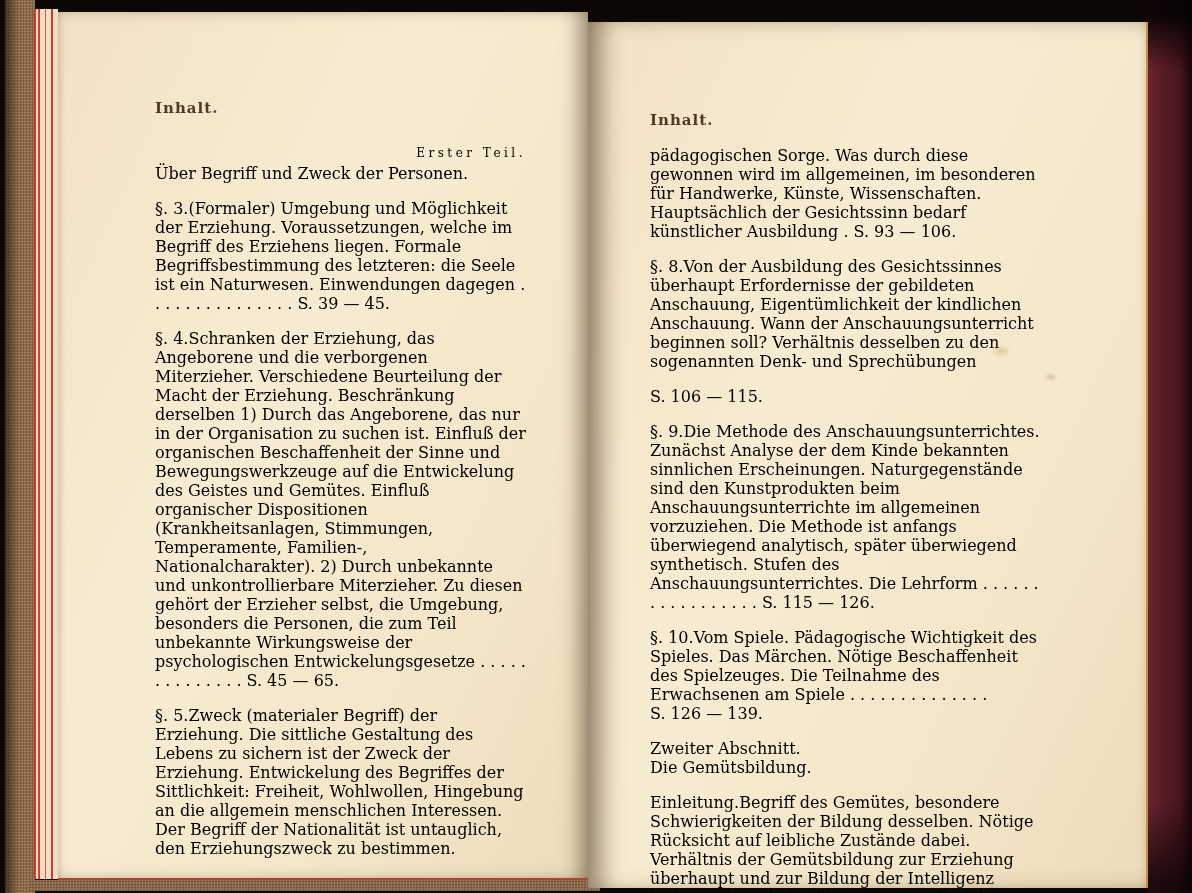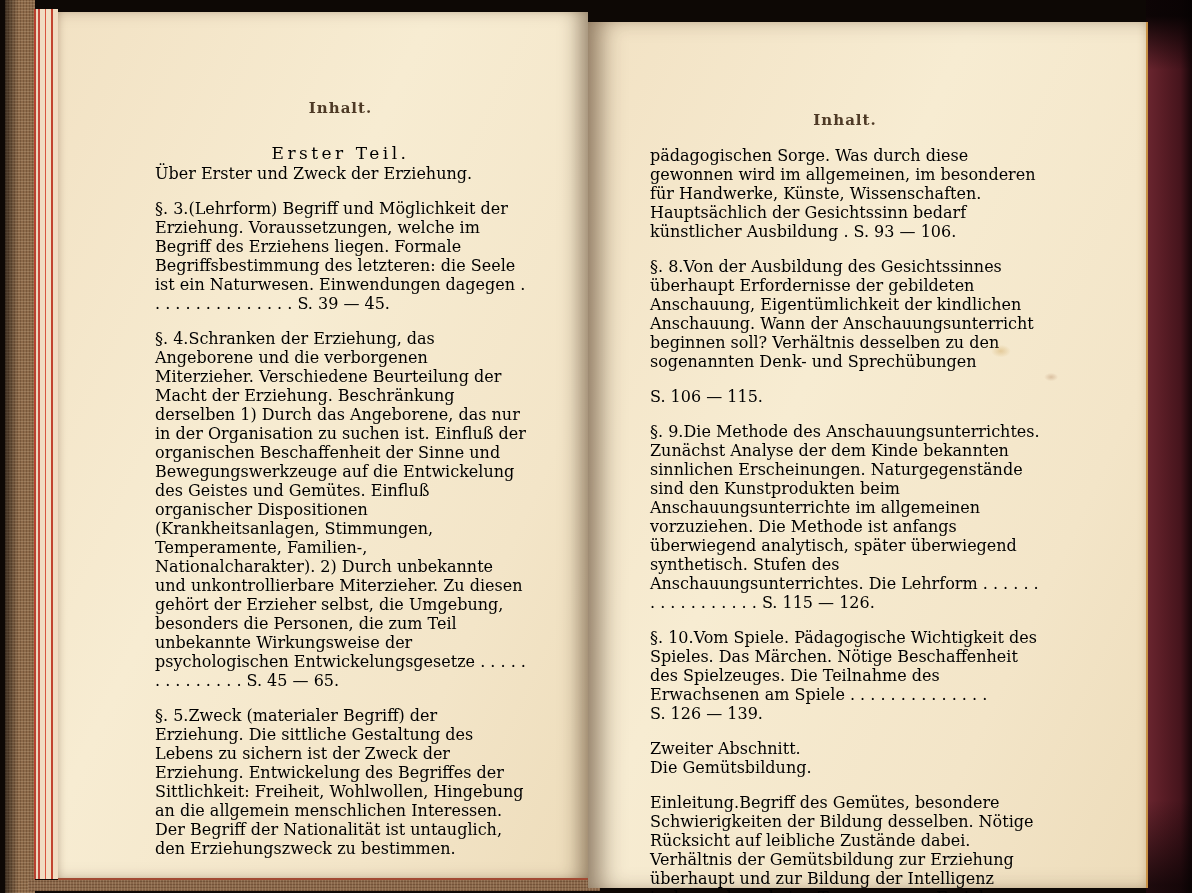--- a/index.html
+++ b/index.html
@@ -50,7 +50,7 @@
   .pr-content { position:absolute; box-sizing:border-box; inset:0; padding:88px 106px 0 62px; }
 
   
-  .h-inhalt { text-align:center; font-size:15px; line-height:20px; font-weight:bold;
+  .h-inhalt { font-size:15px; line-height:20px; font-weight:bold;
               letter-spacing:1px; color:#4e3a26; margin:0 0 24px; }
   .h-part   { text-align:center; font-size:17px; line-height:22px; letter-spacing:3.5px;
               color:#50"3b26; color:#503b26; margin:0 0 7px; }

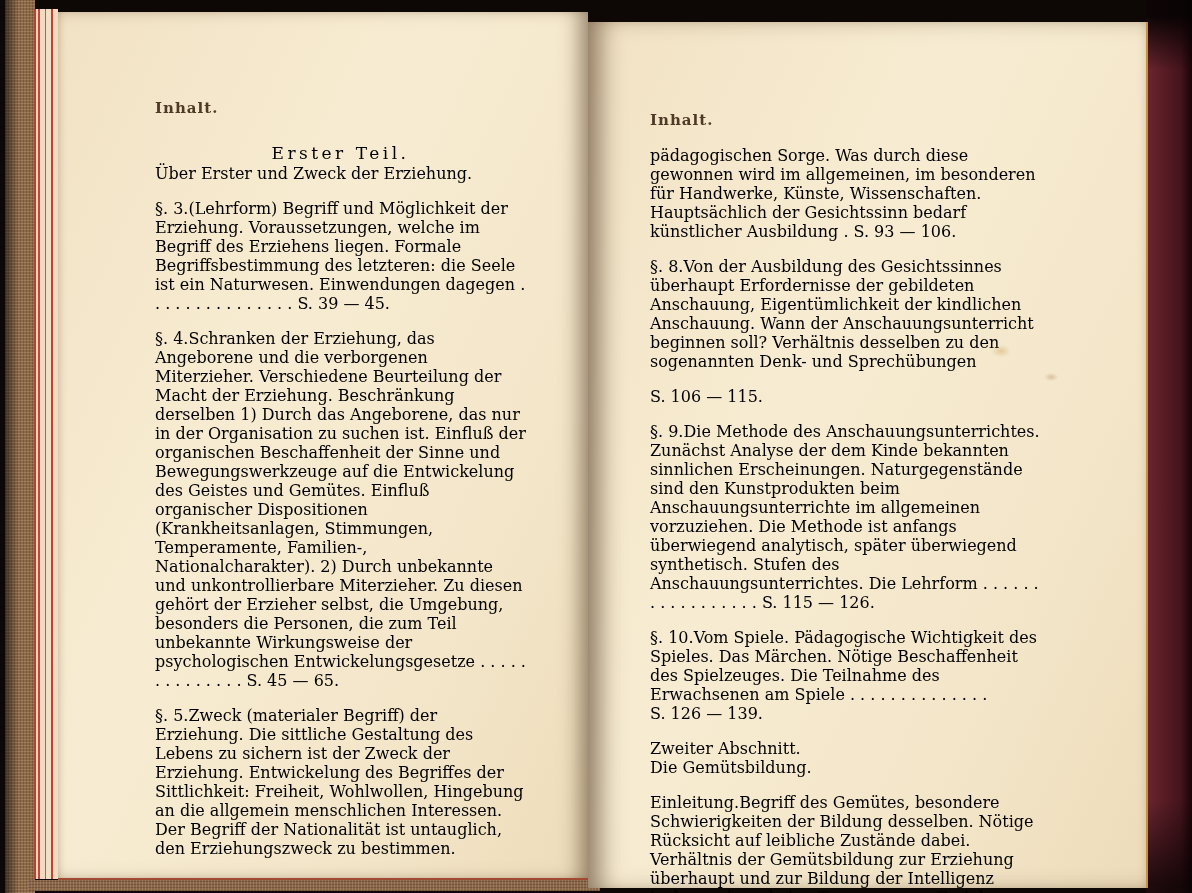--- a/index.html
+++ b/index.html
@@ -52,7 +52,7 @@
   
   .h-inhalt { font-size:15px; line-height:20px; font-weight:bold;
               letter-spacing:1px; color:#4e3a26; margin:0 0 24px; }
-  .h-part   { text-align:center; font-size:17px; line-height:22px; letter-spacing:3.5px;
+  .h-part   { text-align:right; font-size:12px; line-height:22px; letter-spacing:3.5px;
               color:#50"3b26; color:#503b26; margin:0 0 7px; }
   .h-bold   { text-align:center; font-size:14.5px; line-height:18px; font-weight:bold;
               letter-spacing:1px; color:#4a3520; margin:0 0 7px; }

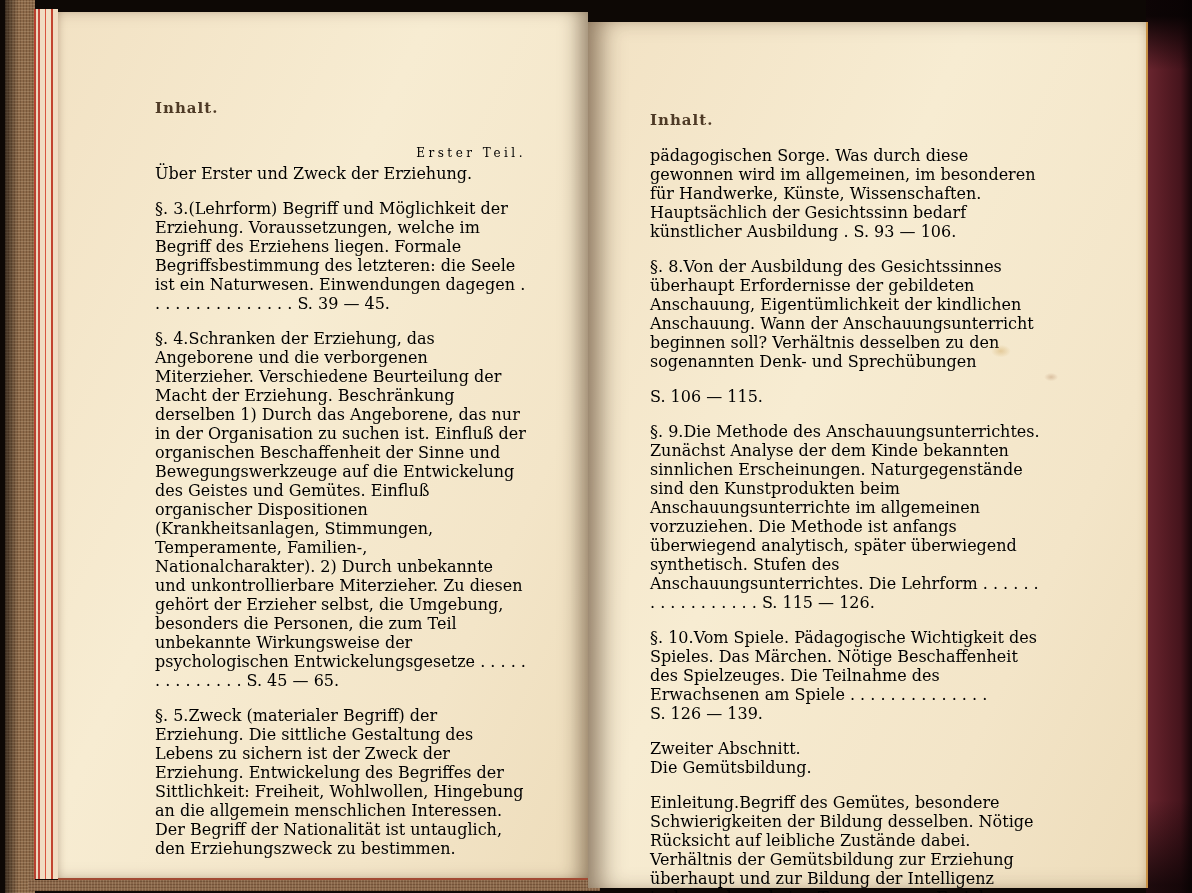--- a/index.html
+++ b/index.html
@@ -90,7 +90,7 @@
 
       <div class="h-inhalt">Inhalt.</div>
       <div class="h-part">Erster Teil.</div>
-      <div class="h-bold">Über Erster und Zweck der Erziehung.</div>
+      <div class="h-bold">Über Begriff und Zweck der Personen.</div>
 
       <p class="entry leadered"><span class="lbl">§. 3.</span><span class="head">(Lehrform) Begriff und Möglichkeit der Erziehung.</span> <span>Voraussetzungen, welche im Begriff des Erziehens liegen. Formale Begriffsbestimmung des letzteren: die Seele ist ein Naturwesen. Einwendungen dagegen . . . . . . . . . . . . . . . S.&nbsp;39&nbsp;—&nbsp;45.</span></p>
 

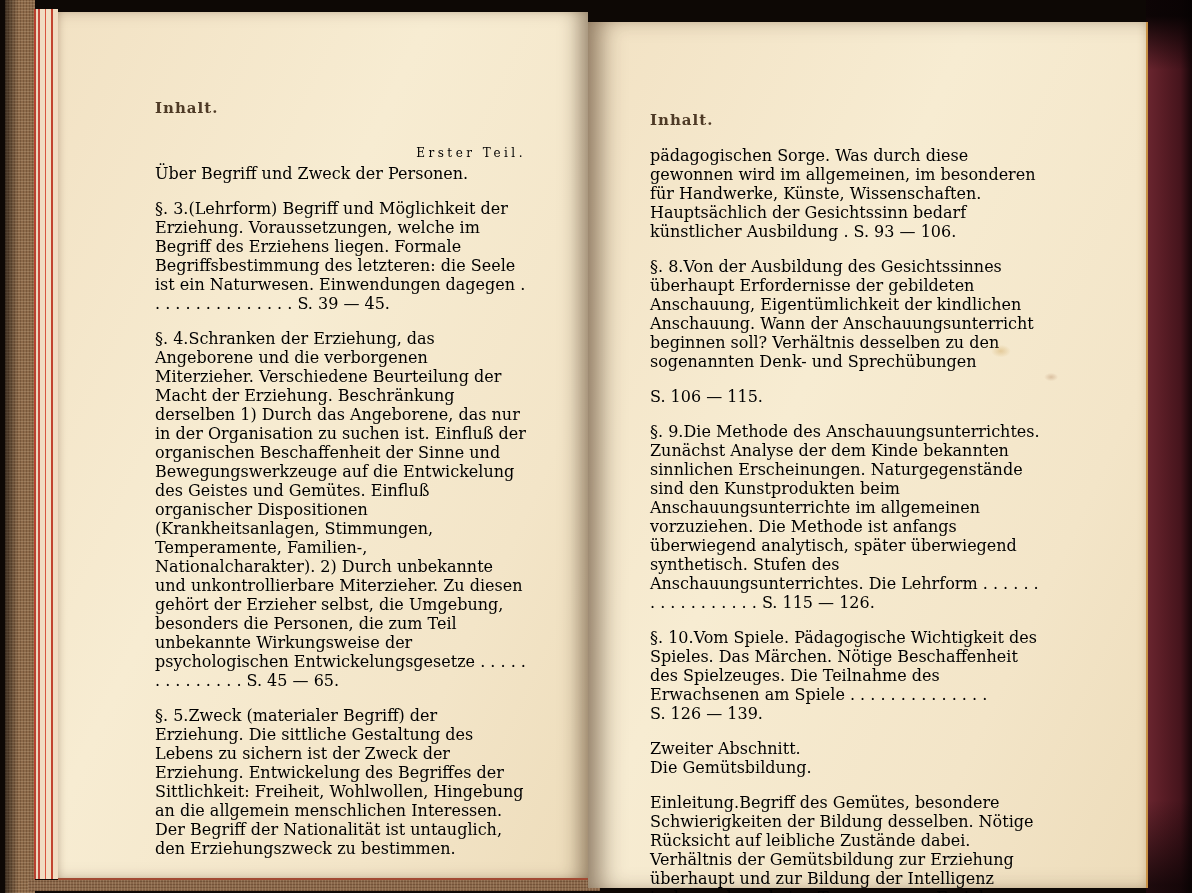--- a/index.html
+++ b/index.html
@@ -92,7 +92,7 @@
       <div class="h-part">Erster Teil.</div>
       <div class="h-bold">Über Begriff und Zweck der Personen.</div>
 
-      <p class="entry leadered"><span class="lbl">§. 3.</span><span class="head">(Lehrform) Begriff und Möglichkeit der Erziehung.</span> <span>Voraussetzungen, welche im Begriff des Erziehens liegen. Formale Begriffsbestimmung des letzteren: die Seele ist ein Naturwesen. Einwendungen dagegen . . . . . . . . . . . . . . . S.&nbsp;39&nbsp;—&nbsp;45.</span></p>
+      <p class="entry leadered"><span class="lbl">§. 3.</span><span class="head">(Formaler) Umgebung und Möglichkeit der Erziehung.</span> <span>Voraussetzungen, welche im Begriff des Erziehens liegen. Formale Begriffsbestimmung des letzteren: die Seele ist ein Naturwesen. Einwendungen dagegen . . . . . . . . . . . . . . . S.&nbsp;39&nbsp;—&nbsp;45.</span></p>
 
       <p class="entry leadered"><span class="lbl">§. 4.</span><span class="head">Schranken der Erziehung, das Angeborene und die verborgenen Miterzieher.</span> <span>Verschiedene Beurteilung der Macht der Erziehung. Beschränkung derselben 1) Durch das Angeborene, das nur in der Organisation zu suchen ist. Einfluß der organischen Beschaffenheit der Sinne und Bewegungswerkzeuge auf die Entwickelung des Geistes und Gemütes. Einfluß organischer Dispositionen (Krankheitsanlagen, Stimmungen, Temperamente, Familien-, Nationalcharakter). 2) Durch unbekannte und unkontrollierbare Miterzieher. Zu diesen gehört der Erzieher selbst, die Umgebung, besonders die Personen, die zum Teil unbekannte Wirkungsweise der psychologischen Entwickelungsgesetze . . . . . . . . . . . . . . S.&nbsp;45&nbsp;—&nbsp;65.</span></p>
 

